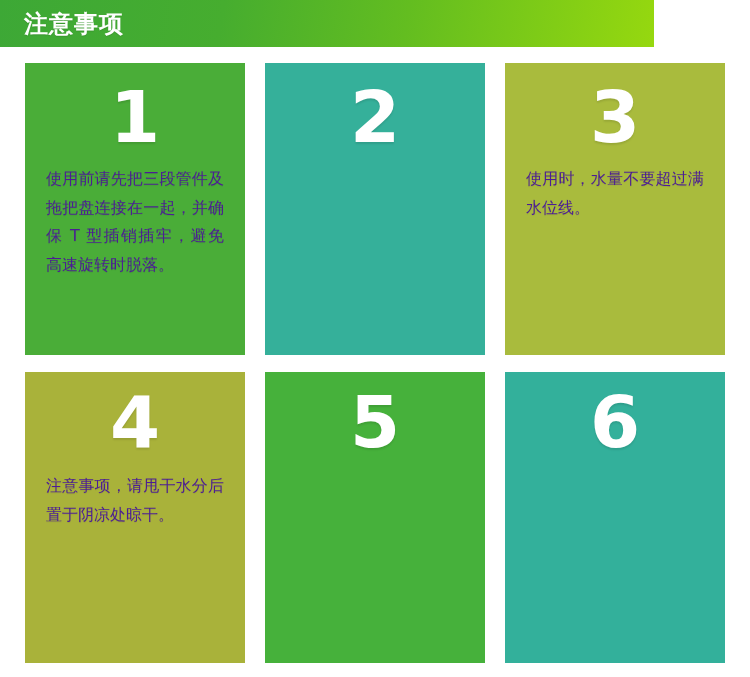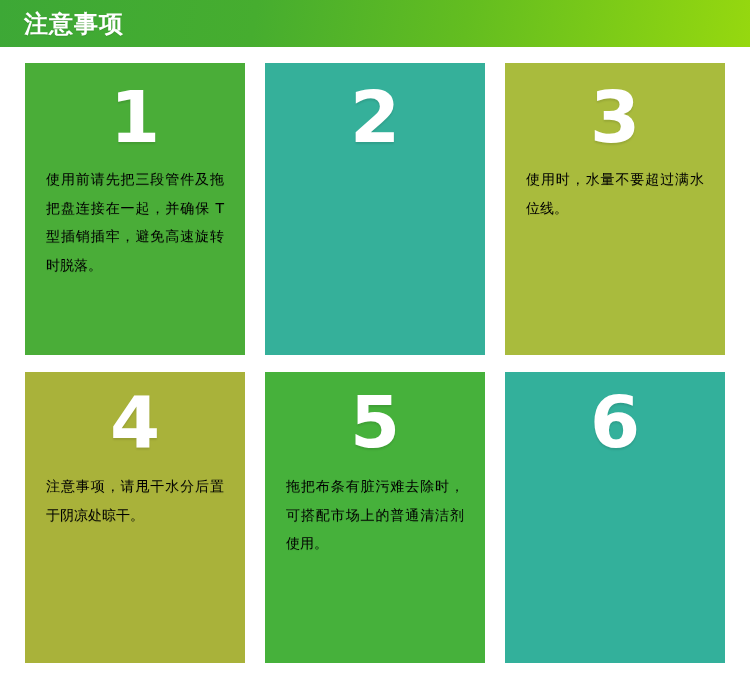--- a/index.html
+++ b/index.html
@@ -19,7 +19,7 @@
     position: absolute;
     left: 0;
     top: 0;
-    width: 750px;
+    width: 654px;
     height: 47px;
     background: linear-gradient(100deg, #3da836 0%, #46ad2f 34%, #63bd20 62%, #8ed314 88%, #96d80f 100%);
     box-sizing: border-box;

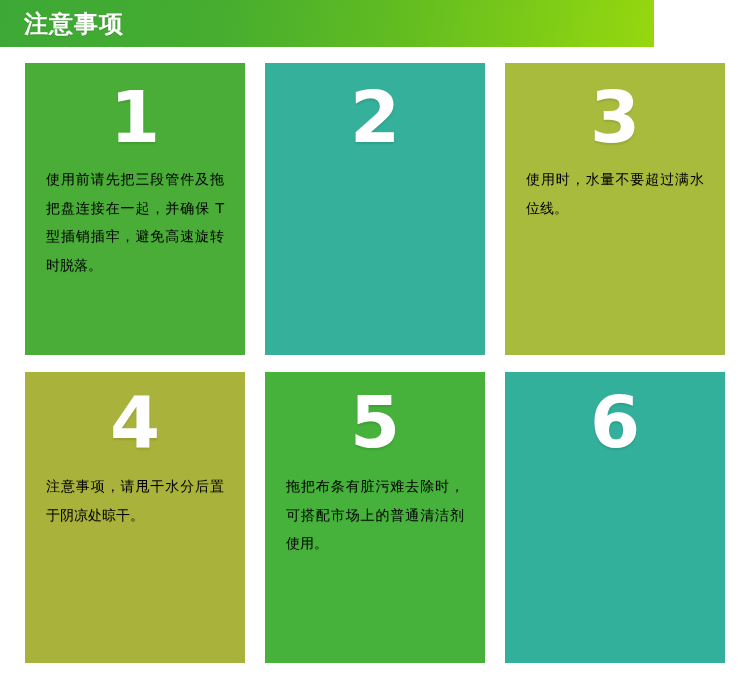--- a/index.html
+++ b/index.html
@@ -74,8 +74,8 @@
     left: 21px;
     right: 21px;
     top: 102px;
-    color: #000000;
-    font-size: 14px;
+    color: #4c1d95;
+    font-size: 16px;
     line-height: 28.5px;
     text-align: justify;
     text-align-last: left;

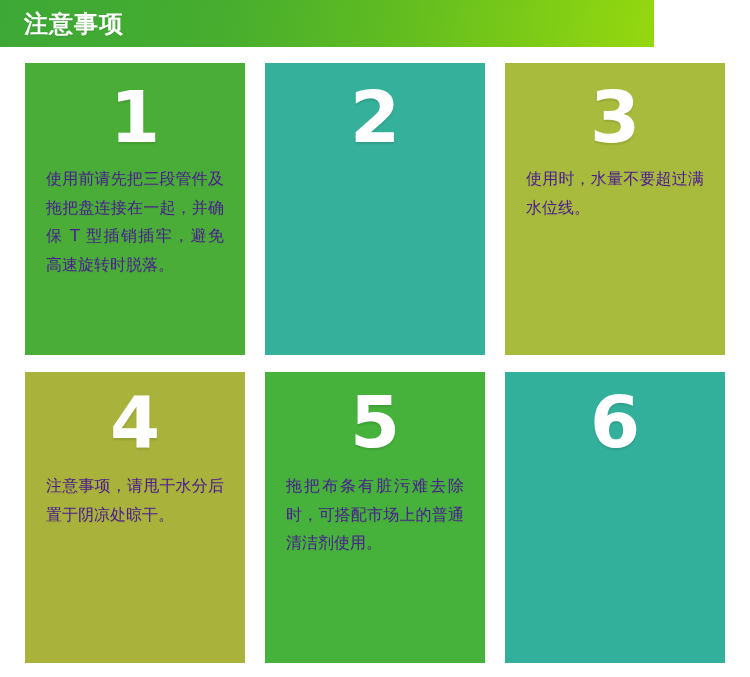--- a/index.html
+++ b/index.html
@@ -117,7 +117,6 @@
 
   <div class="card row2" style="background: rgb(70, 177, 59);">
     <div class="card-number">5</div>
-    <div class="card-text">拖把布条有脏污难去除时，可搭配市场上的普通清洁剂使用。</div>
   </div>
 
   <div class="card row2" style="background: rgb(51, 176, 155);">

